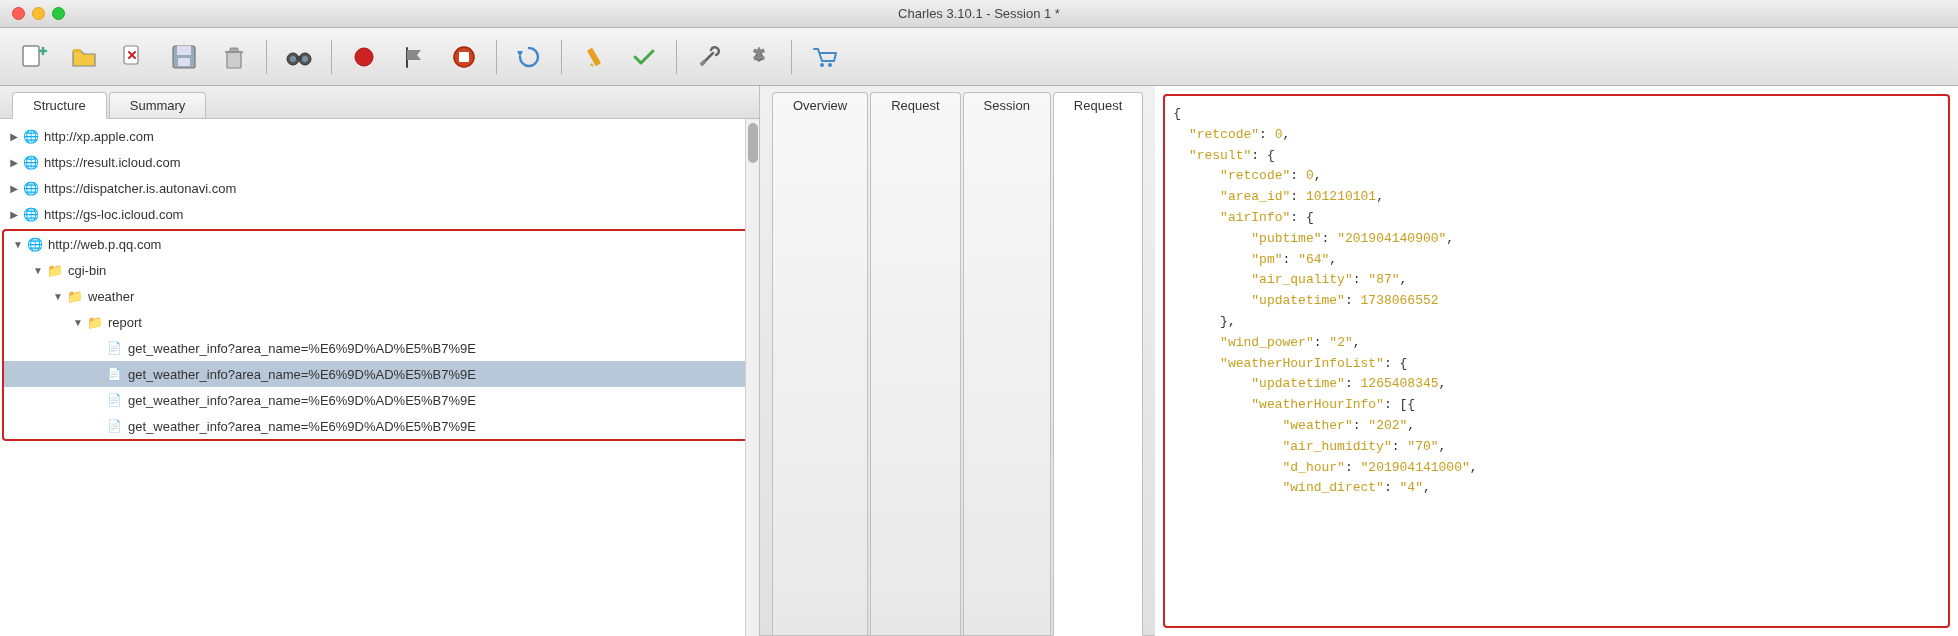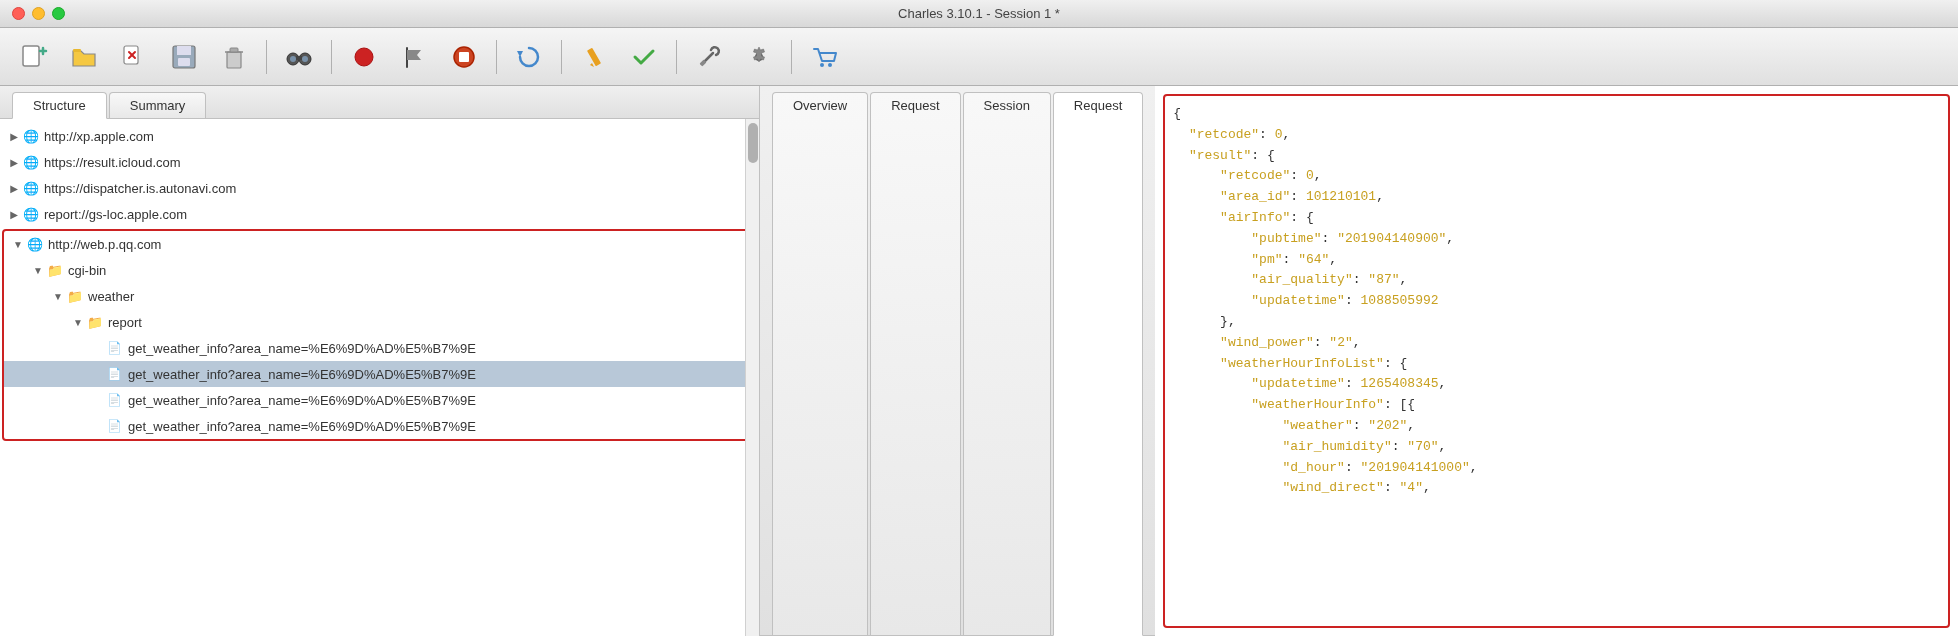--- a/index.html
+++ b/index.html
@@ -404,7 +404,7 @@
         <div class="tree-item">
           <span class="tree-arrow collapsed"></span>
           <span class="tree-icon">🌐</span>
-          <span>report://gs-loc.apple.com</span>
+          <span>https://gs-loc.icloud.com</span>
         </div>
 
         <div class="red-border-box">

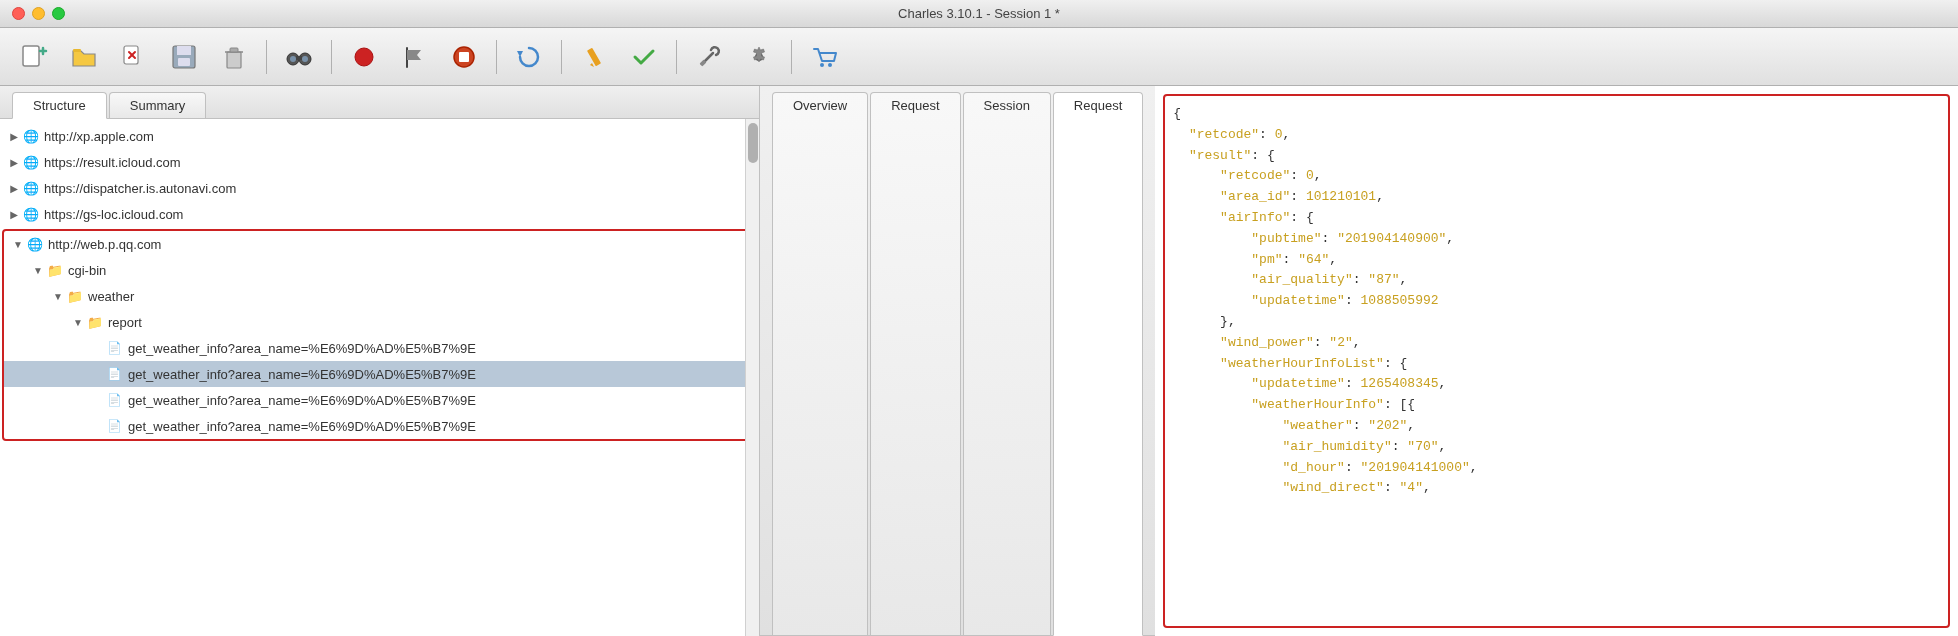--- a/index.html
+++ b/index.html
@@ -475,7 +475,7 @@
           <span class="json-key">"pubtime"</span><span class="json-brace">: </span><span class="json-string">"201904140900"</span><span class="json-brace">,</span>
           <span class="json-key">"pm"</span><span class="json-brace">: </span><span class="json-string">"64"</span><span class="json-brace">,</span>
           <span class="json-key">"air_quality"</span><span class="json-brace">: </span><span class="json-string">"87"</span><span class="json-brace">,</span>
-          <span class="json-key">"updatetime"</span><span class="json-brace">: </span><span class="json-number">1088505992</span>
+          <span class="json-key">"updatetime"</span><span class="json-brace">: </span><span class="json-number">1738066552</span>
       <span class="json-brace">},</span>
       <span class="json-key">"wind_power"</span><span class="json-brace">: </span><span class="json-string">"2"</span><span class="json-brace">,</span>
       <span class="json-key">"weatherHourInfoList"</span><span class="json-brace">: {</span>

